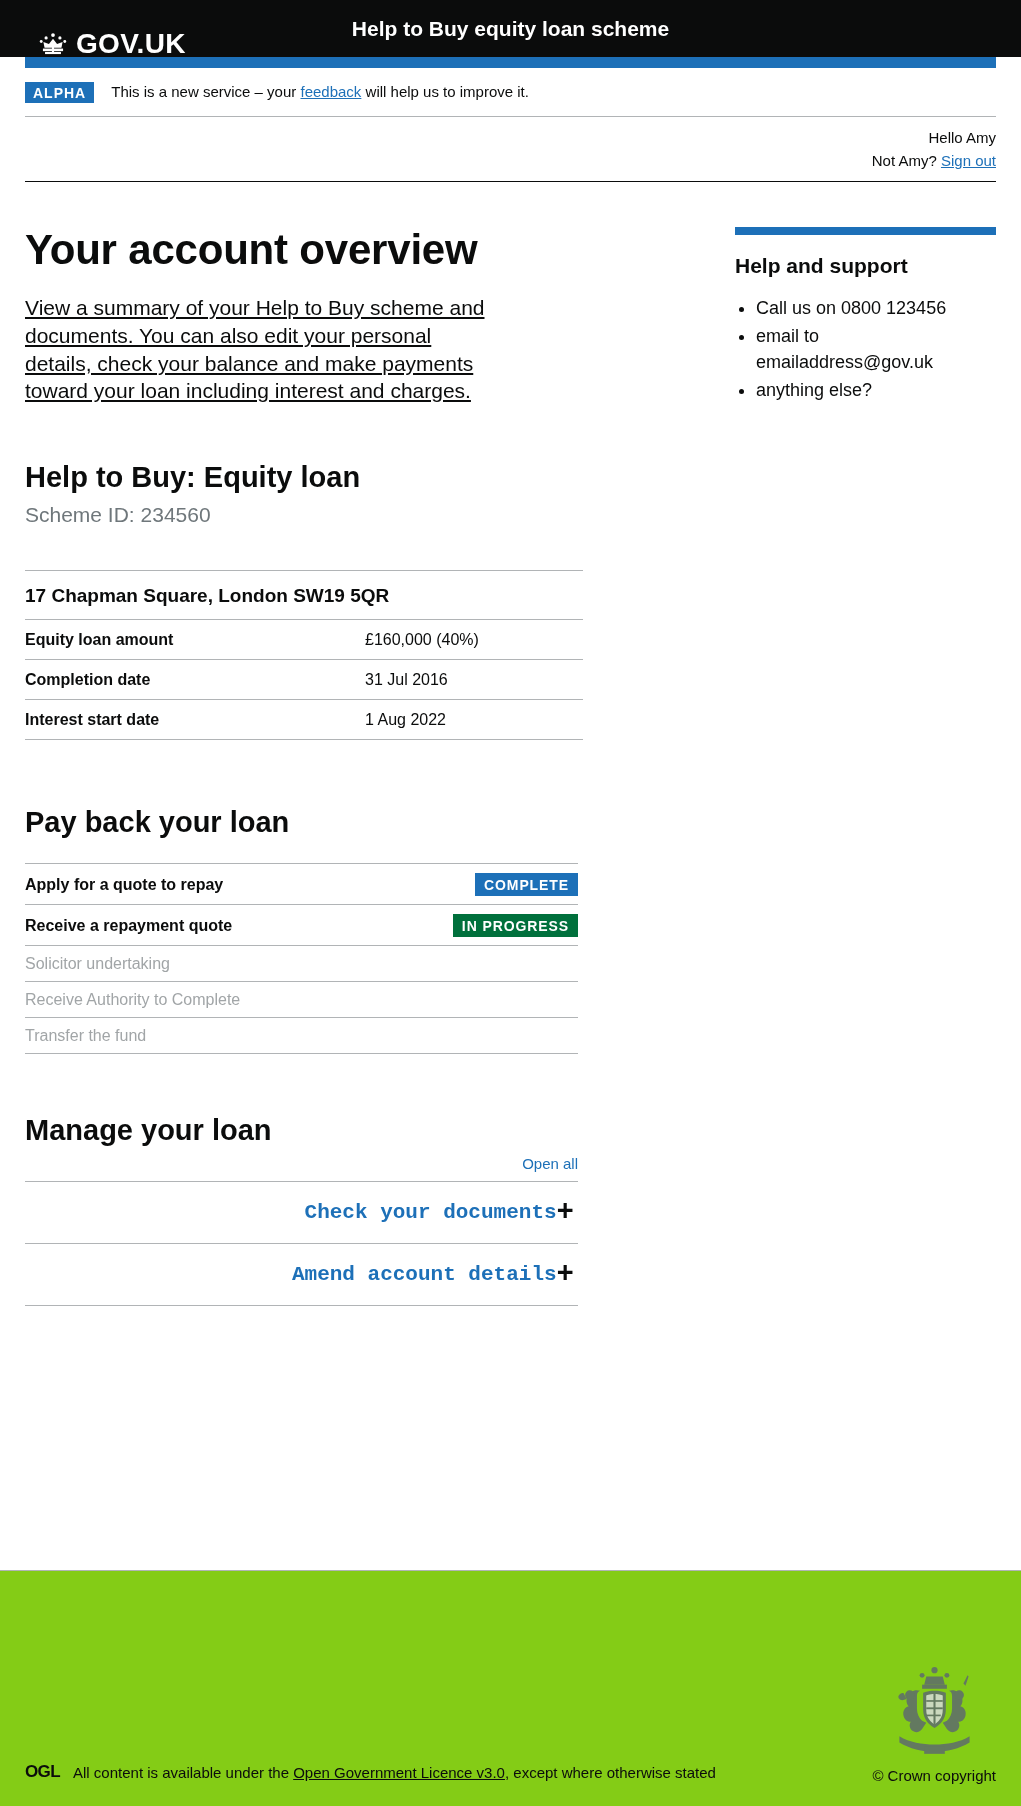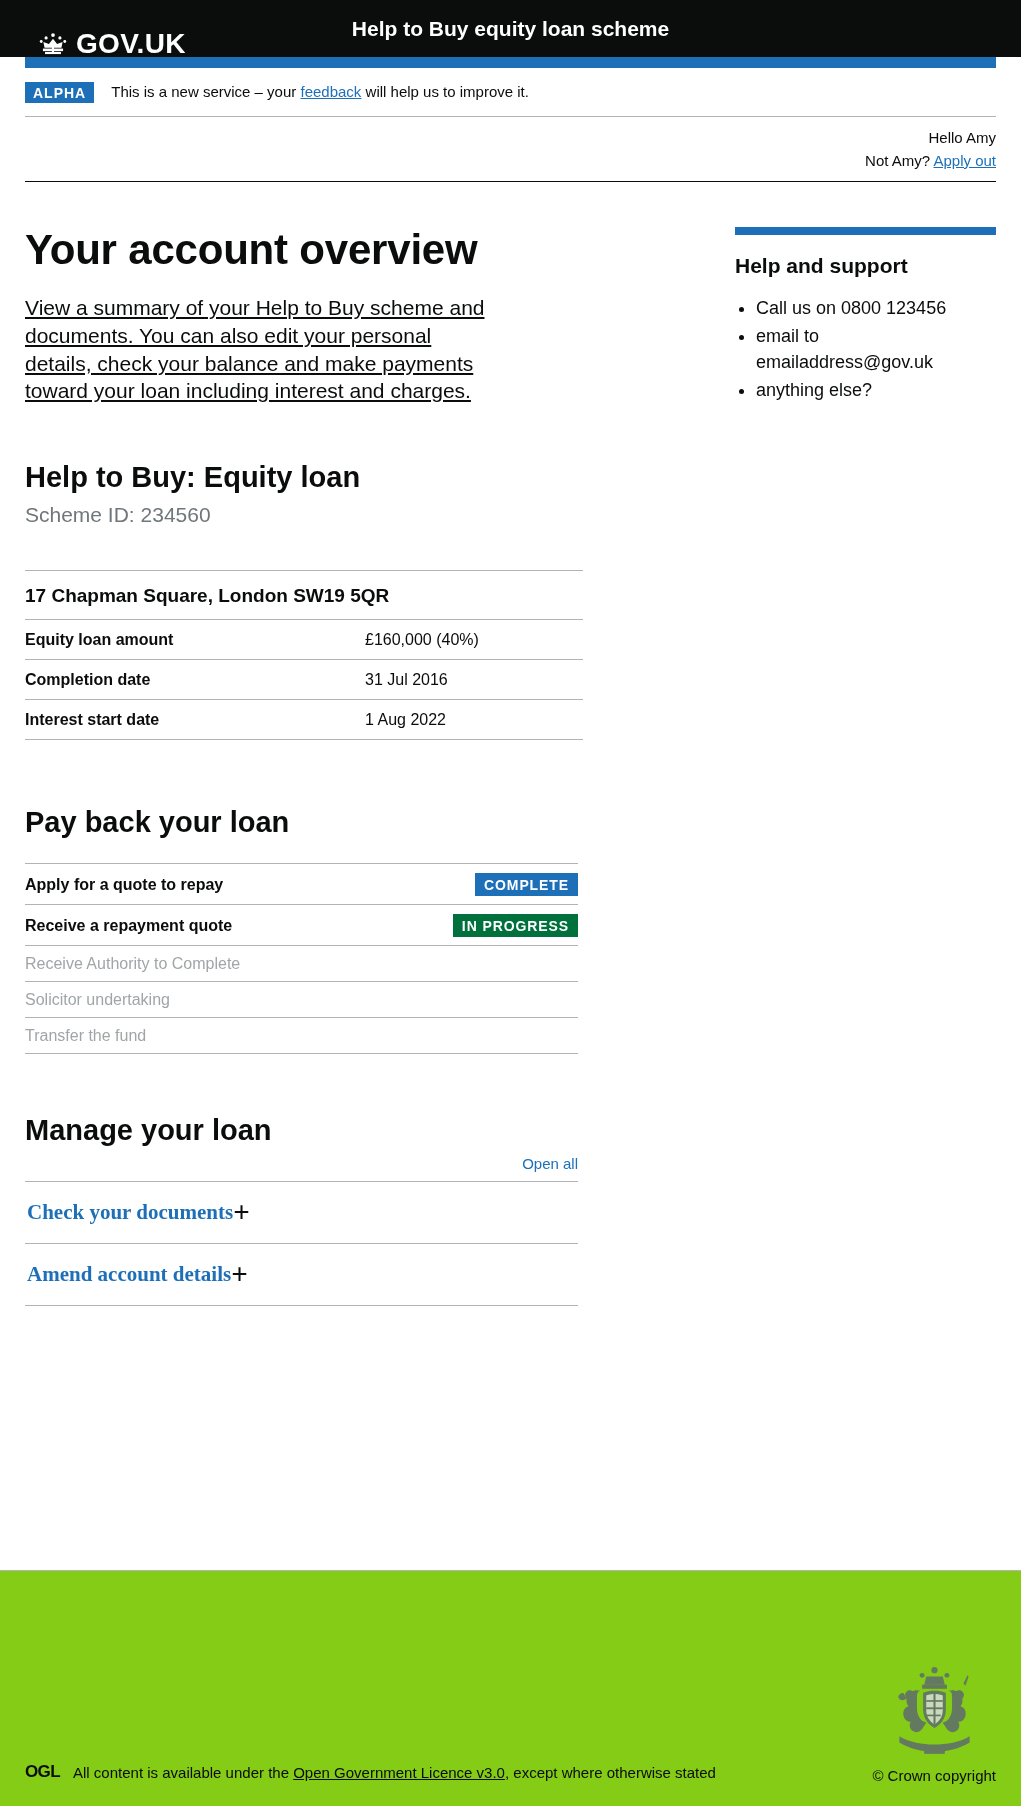--- a/index.html
+++ b/index.html
@@ -385,7 +385,7 @@
 
   <div class="account-bar">
     <div class="line1">Hello Amy</div>
-    <div class="line2"><span>Not Amy? </span><a href="#">Apply out</a></div>
+    <div class="line2"><span>Not Amy? </span><a href="#">Sign out</a></div>
   </div>
 
   <main class="main-wrapper">

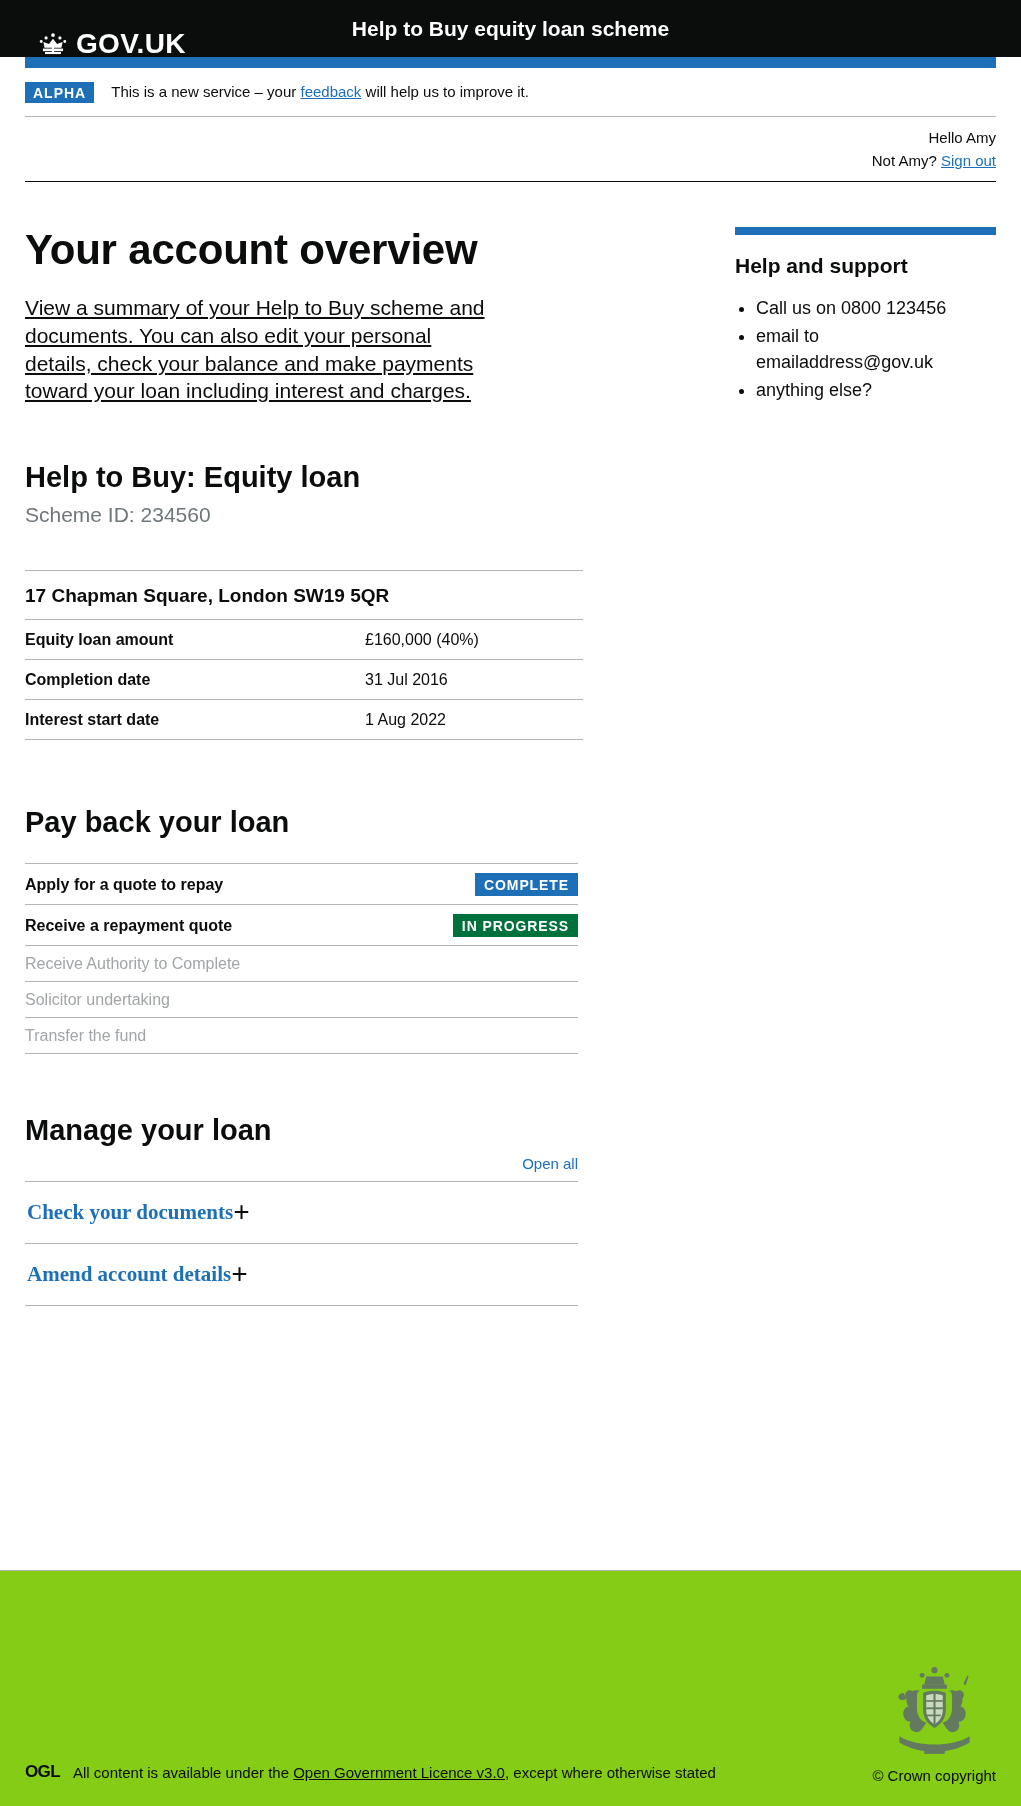--- a/index.html
+++ b/index.html
@@ -448,11 +448,11 @@
             </td>
           </tr>
           <tr class="is-disabled">
+            <td class="task-name">Solicitor undertaking</td>
+            <td class="task-status"></td>
+          </tr>
+          <tr class="is-disabled">
             <td class="task-name">Receive Authority to Complete</td>
-            <td class="task-status"></td>
-          </tr>
-          <tr class="is-disabled">
-            <td class="task-name">Solicitor undertaking</td>
             <td class="task-status"></td>
           </tr>
           <tr class="is-disabled">

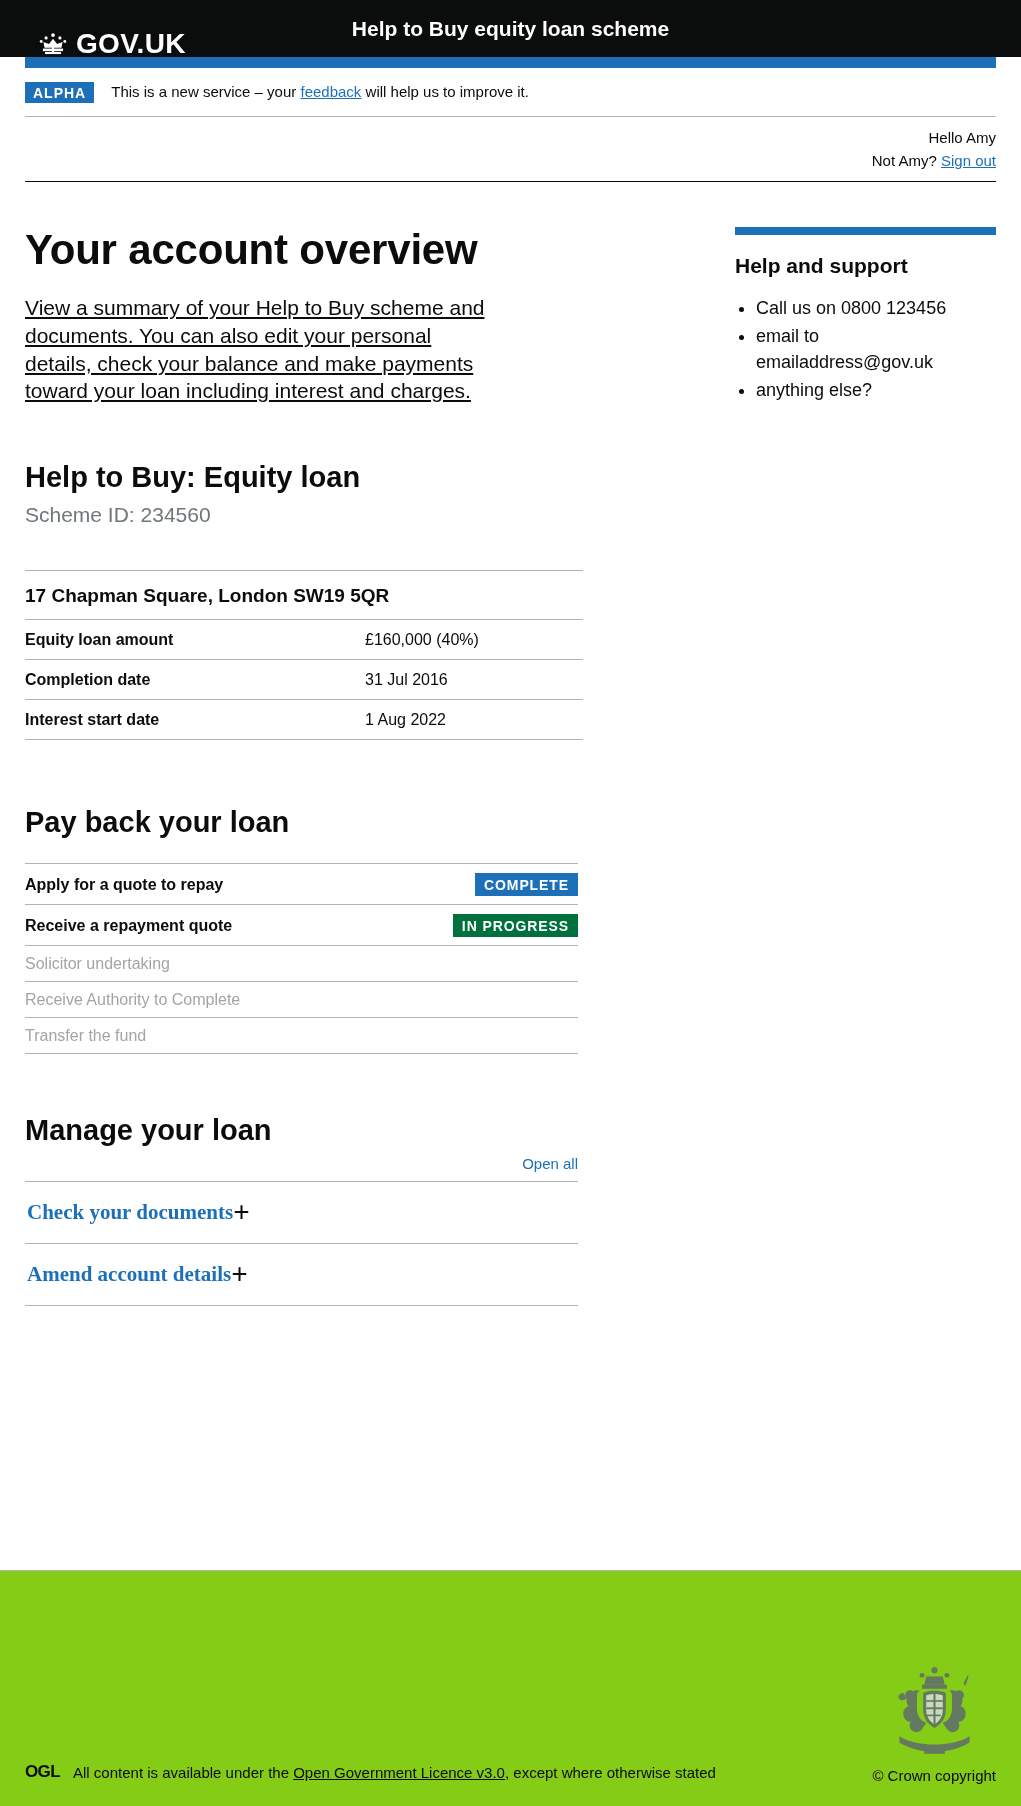--- a/index.html
+++ b/index.html
@@ -265,14 +265,14 @@
   .accordion-header {
     display: flex;
     align-items: center;
-    justify-content: flex-start;
+    justify-content: flex-end;
     padding: 16px 2px 16px 2px;
     cursor: pointer;
     background: none;
     border: 0;
     width: 100%;
     text-align: left;
-    font-family: Liberation Serif, serif;
+    font-family: Liberation Mono, monospace;
   }
   .accordion-title {
     color: #1d70b8;

